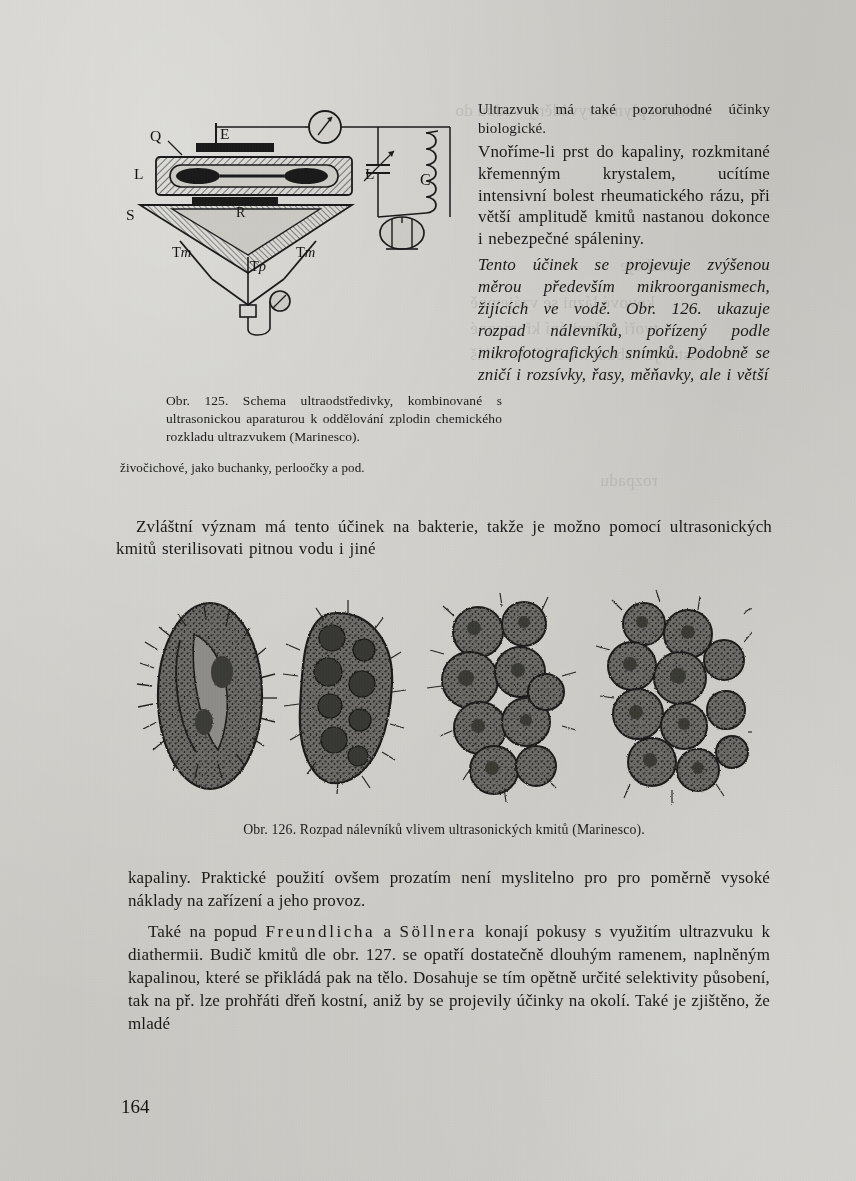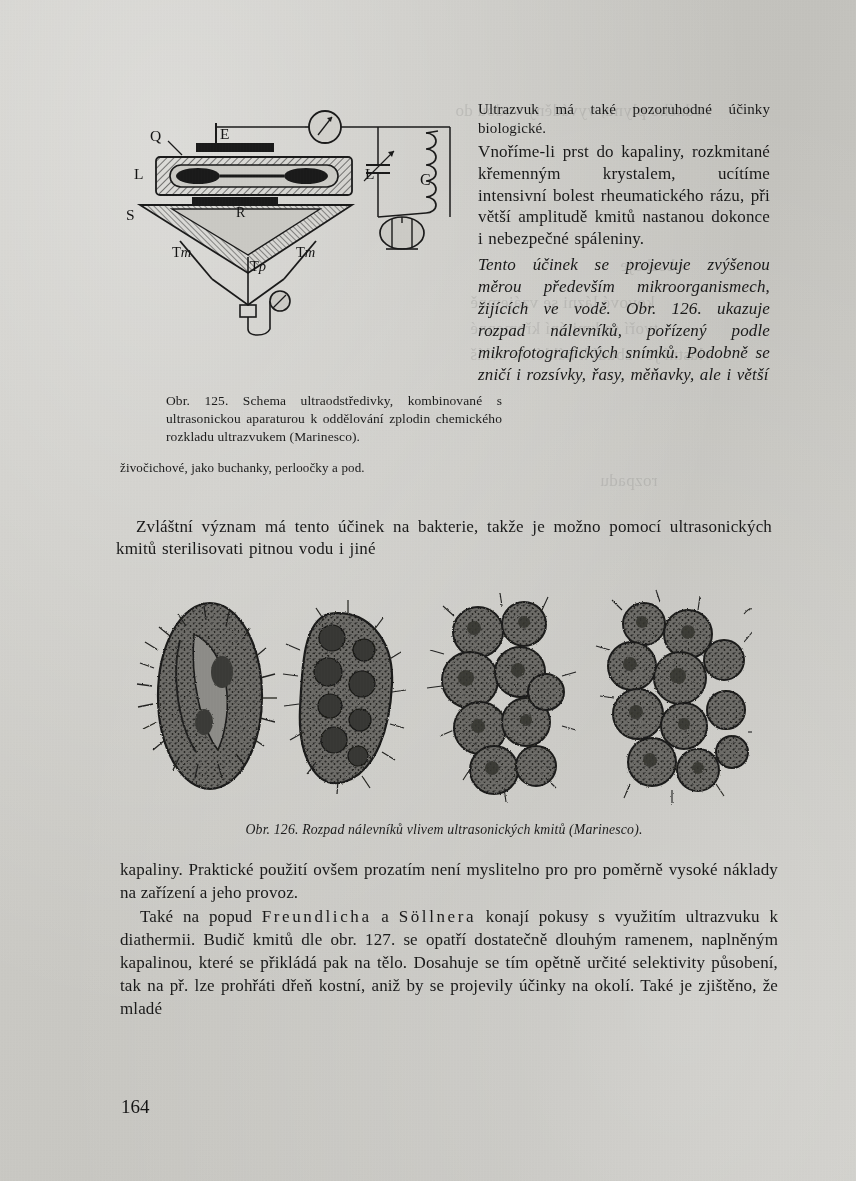--- a/index.html
+++ b/index.html
@@ -129,7 +129,6 @@
     text-align: center;
     color: #1c1c1c;
     letter-spacing: 0.15px;
-    font-style: italic;
   }
 
   

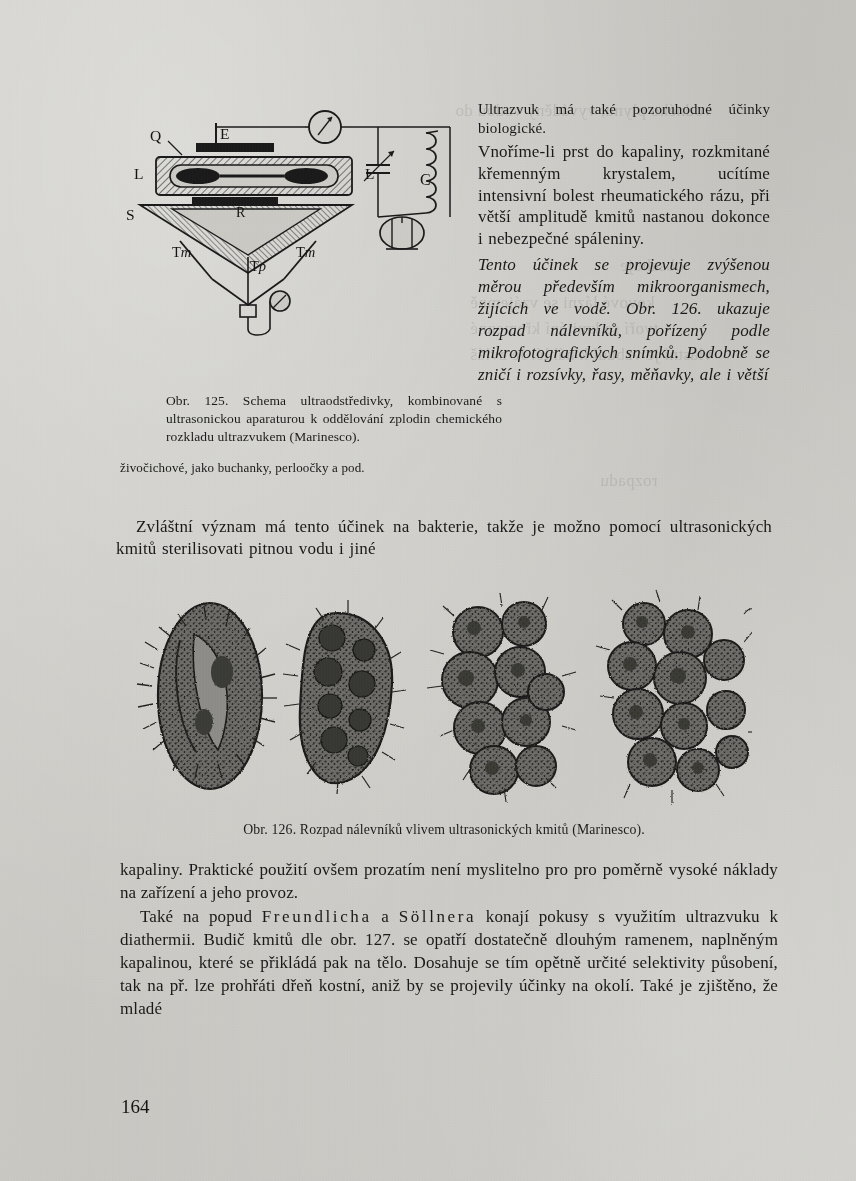--- a/index.html
+++ b/index.html
@@ -141,7 +141,7 @@
     letter-spacing: 0.12px;
   }
   #body-bottom p {
-    margin: 0;
+    margin: 8px;
     text-align: justify;
   }
   #body-bottom p + p { margin-top: 1px; }

